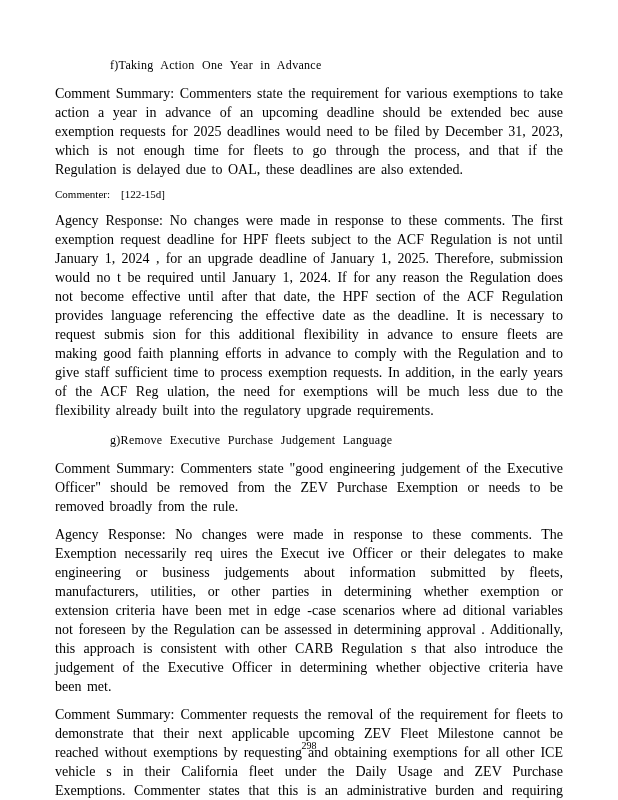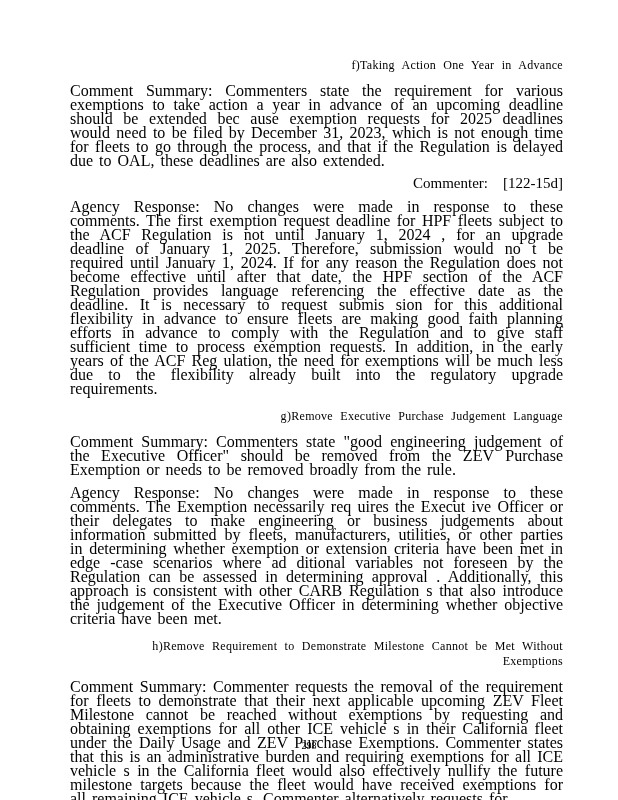--- a/index.html
+++ b/index.html
@@ -26,7 +26,7 @@
     word-spacing: 4px;
     letter-spacing: 0.3px;
     margin: 13px 0 11px 0;
-    text-align: right;
+    text-align: left;
   }
   .heading.first {
     margin-top: 0;

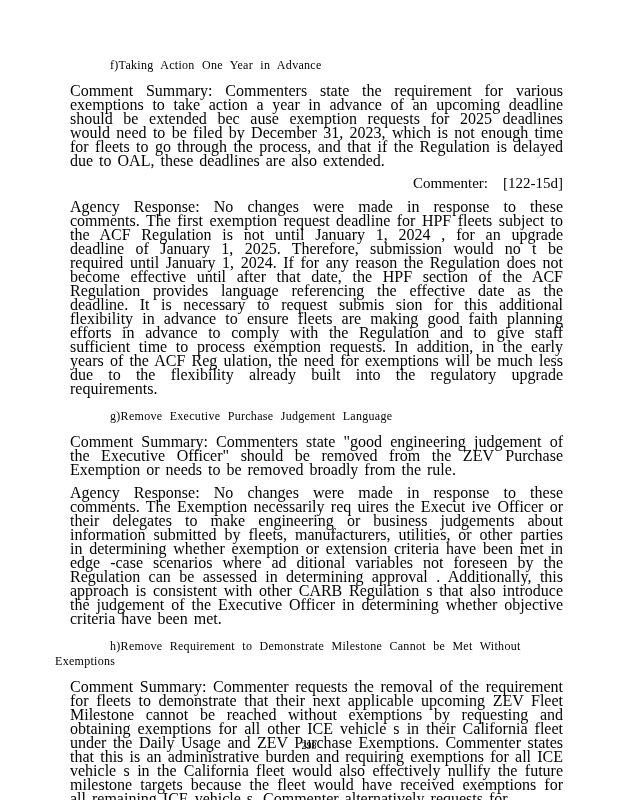--- a/index.html
+++ b/index.html
@@ -32,11 +32,11 @@
     margin-top: 0;
   }
   p.body {
-    font-size: 16px;
-    line-height: 14px;
+    font-size: 14px;
+    line-height: 19px;
     text-align: justify;
     word-spacing: 2px;
-    margin: 0 0 9px 15px;
+    margin: 0 0 9px 0;
   }
   p.commenter {
     font-size: 15px;

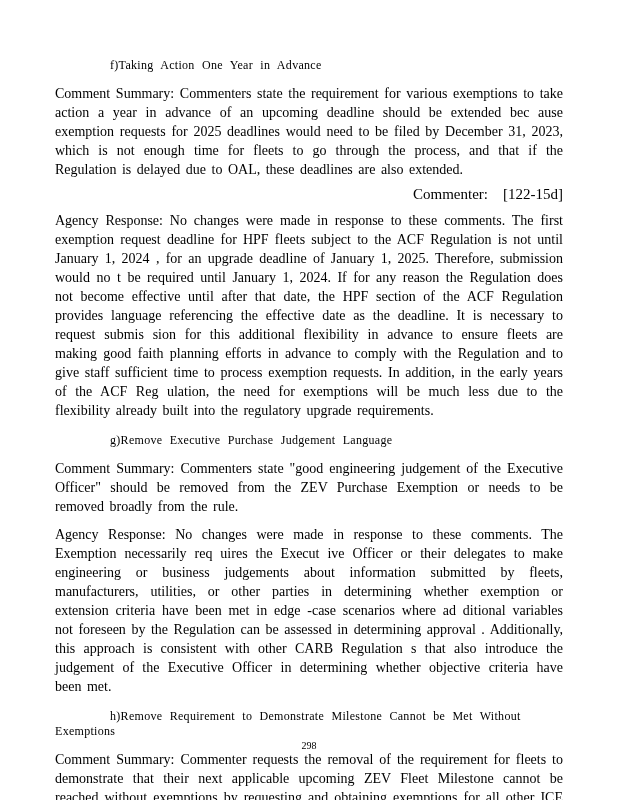--- a/index.html
+++ b/index.html
@@ -39,9 +39,9 @@
     margin: 0 0 9px 0;
   }
   p.commenter {
-    font-size: 15px;
+    font-size: 11px;
     line-height: 13.3px;
-    text-align: right;
+    text-align: left;
     white-space: pre-wrap;
     margin: 0 0 10px 0;
   }

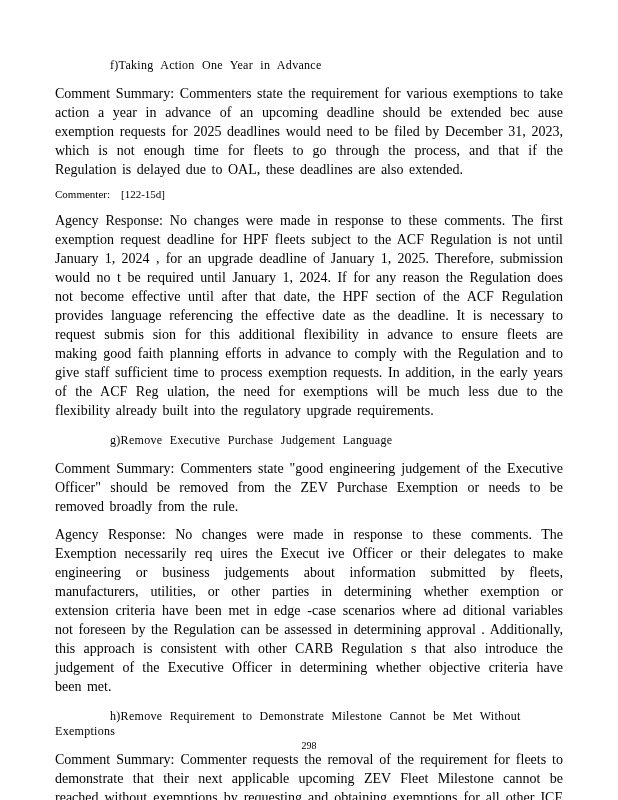--- a/index.html
+++ b/index.html
@@ -75,7 +75,6 @@
 
   <p class="body">Agency Response: No changes were made in response to these comments. The Exemption necessarily req uires the Execut ive Officer or their delegates to make engineering or business judgements about information submitted by fleets, manufacturers, utilities, or other parties in determining whether exemption or extension criteria have been met in edge -case scenarios where ad ditional variables not foreseen by the Regulation can be assessed in determining approval . Additionally, this approach is consistent with other CARB Regulation s that also introduce the judgement of the Executive Officer in determining whether objective criteria have been met.</p>
 
-  <h2 class="heading">h)Remove Requirement to Demonstrate Milestone Cannot be Met Without Exemptions</h2>
 
   <p class="body">Comment Summary: Commenter requests the removal of the requirement for fleets to demonstrate that their next applicable upcoming ZEV Fleet Milestone cannot be reached without exemptions by requesting and obtaining exemptions for all other ICE vehicle s in their California fleet under the Daily Usage and ZEV Purchase Exemptions. Commenter states that this is an administrative burden and requiring exemptions for all ICE vehicle s in the California fleet would also effectively nullify the future milestone targets because the fleet would have received exemptions for all remaining ICE vehicle s. Commenter alternatively requests for</p>
 

